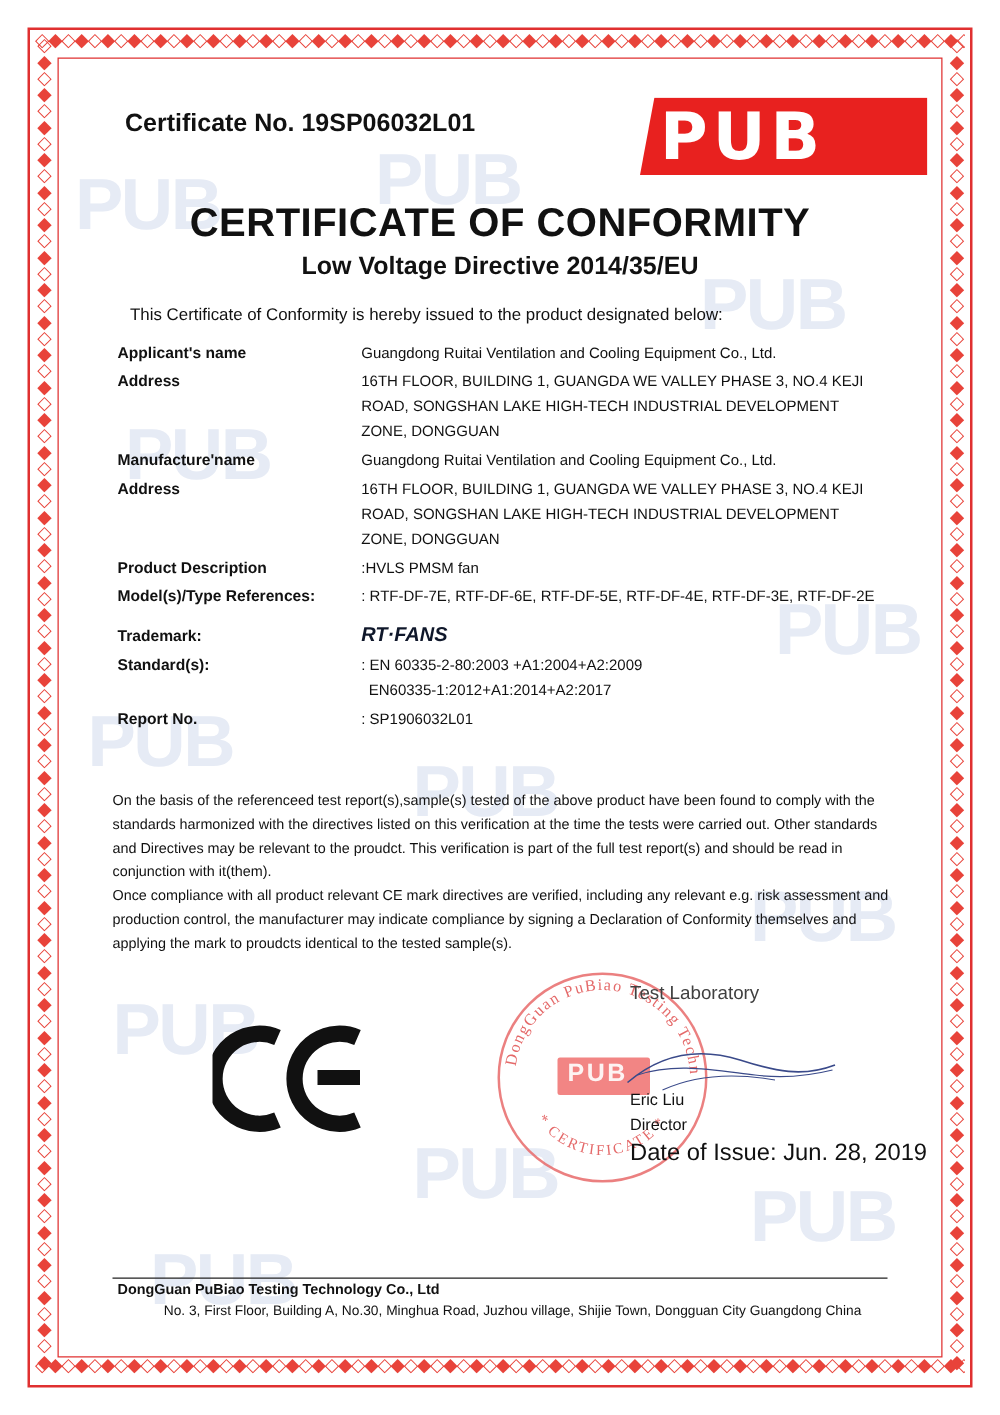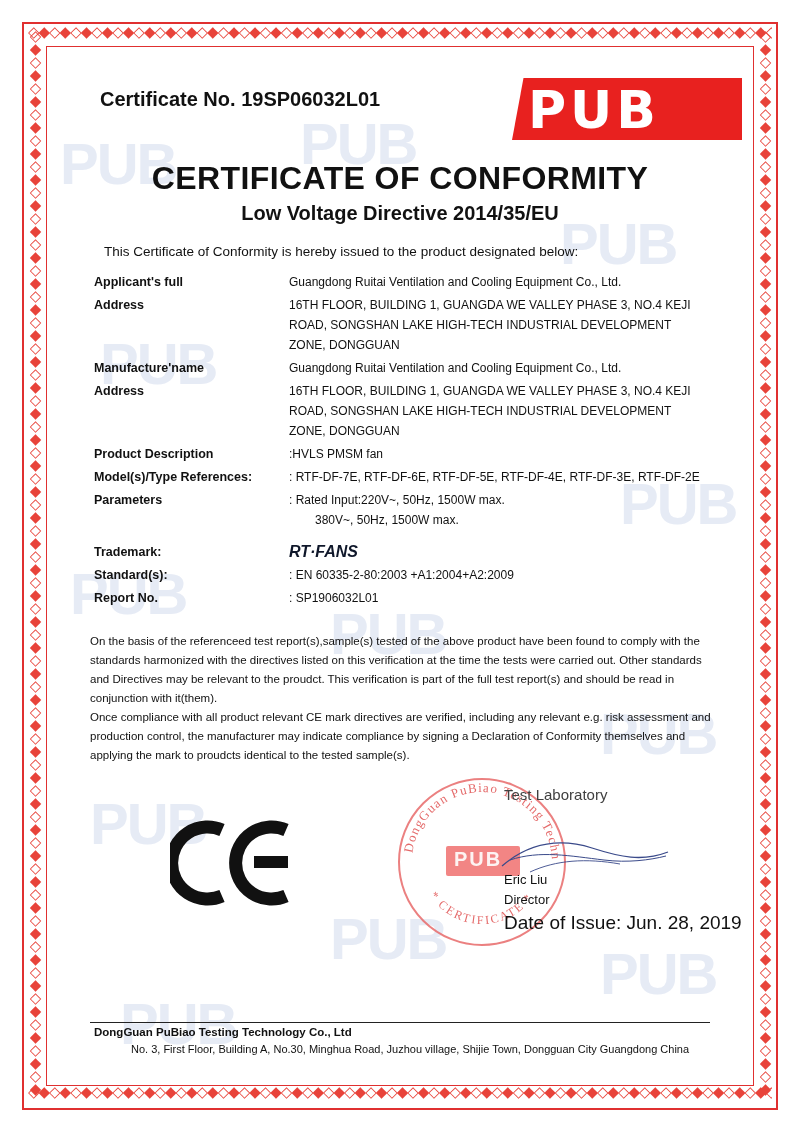--- a/index.html
+++ b/index.html
@@ -487,7 +487,7 @@
   <div class="fields">
 
     <div class="frow">
-      <div class="flabel">Applicant's full</div>
+      <div class="flabel">Applicant's name</div>
       <div class="fvalue">
         <span class="cont">Guangdong Ruitai Ventilation and Cooling Equipment Co., Ltd.</span>
       </div>

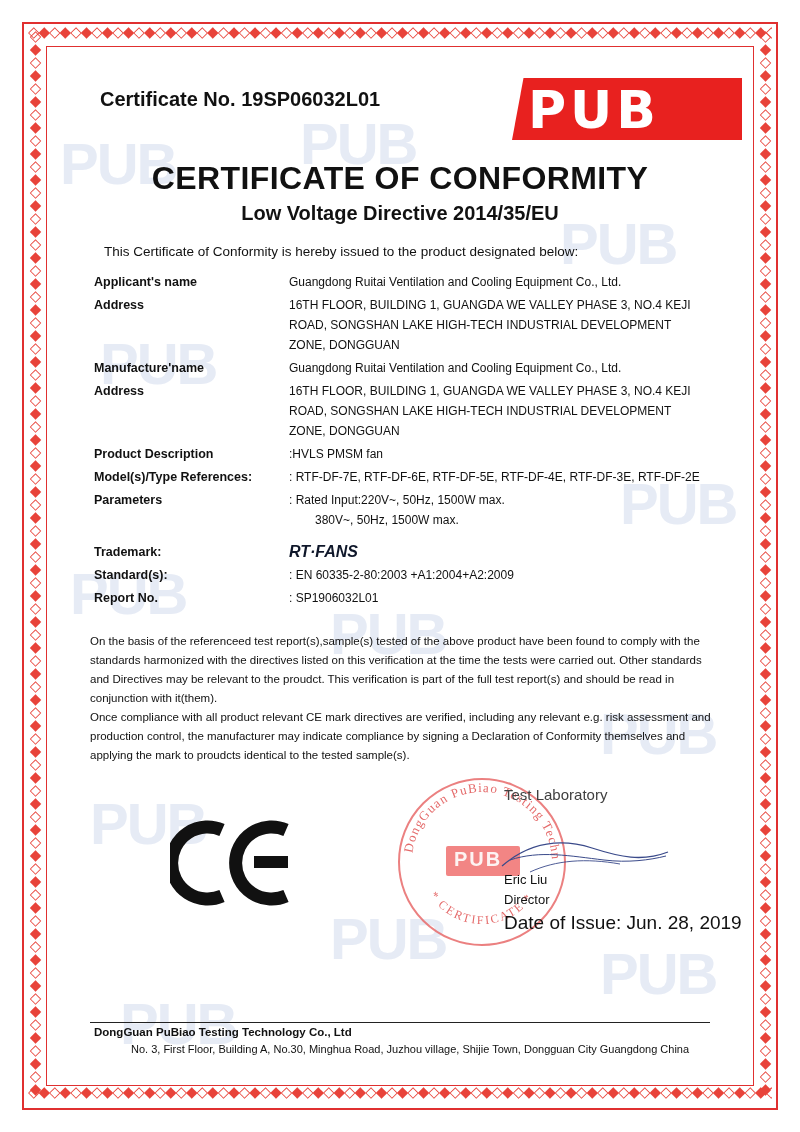--- a/index.html
+++ b/index.html
@@ -532,13 +532,6 @@
       </div>
     </div>
 
-    <div class="frow">
-      <div class="flabel">Parameters</div>
-      <div class="fvalue">
-        <span class="cont">: Rated Input:220V~, 50Hz, 1500W max.</span>
-        <span class="cont" style="padding-left:26px;">380V~, 50Hz, 1500W max.</span>
-      </div>
-    </div>
 
     <div class="spacer-row"></div>
 

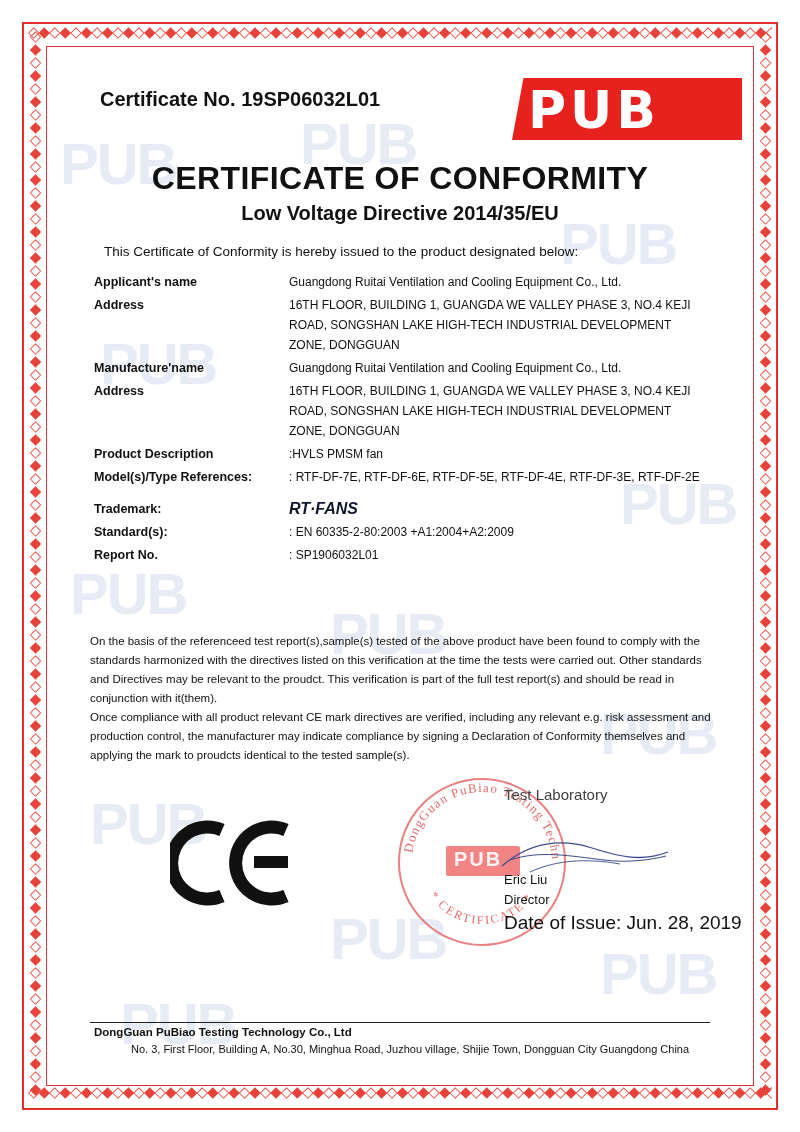--- a/index.html
+++ b/index.html
@@ -546,6 +546,7 @@
       <div class="flabel">Standard(s):</div>
       <div class="fvalue">
         <span class="cont">: EN 60335-2-80:2003 +A1:2004+A2:2009</span>
+        <span class="cont" style="padding-left:6px;">EN60335-1:2012+A1:2014+A2:2017</span>
       </div>
     </div>
 

